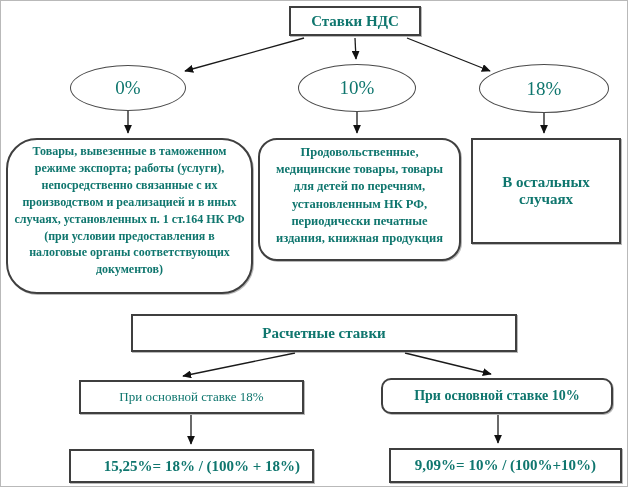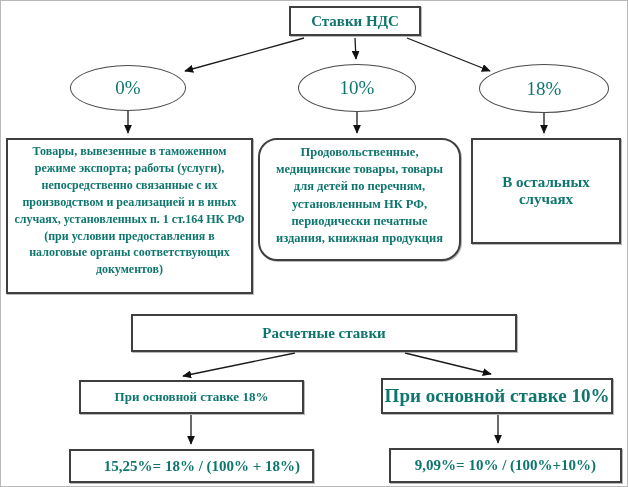--- a/index.html
+++ b/index.html
@@ -41,6 +41,7 @@
     left:5px;top:137px;width:247px;height:156px;
     font-size:12px;font-weight:700;line-height:16.9px;
     padding:3px 6px;
+    border-radius:31px;
   }
   .desc-10{
     left:257px;top:137px;width:203px;height:123px;

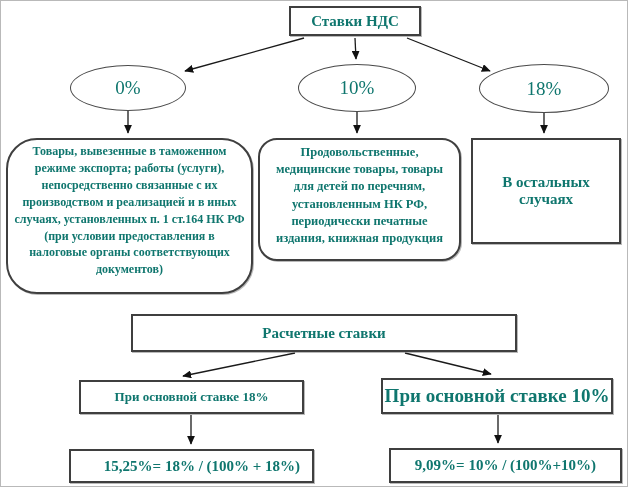--- a/index.html
+++ b/index.html
@@ -61,7 +61,7 @@
   }
   .branch-18{
     left:78px;top:379px;width:225px;height:34px;
-    font-size:13px;font-weight:700;line-height:30px;
+    font-size:13px;font-weight:400;line-height:30px;
   }
   .branch-10{
     left:380px;top:377px;width:232px;height:36px;

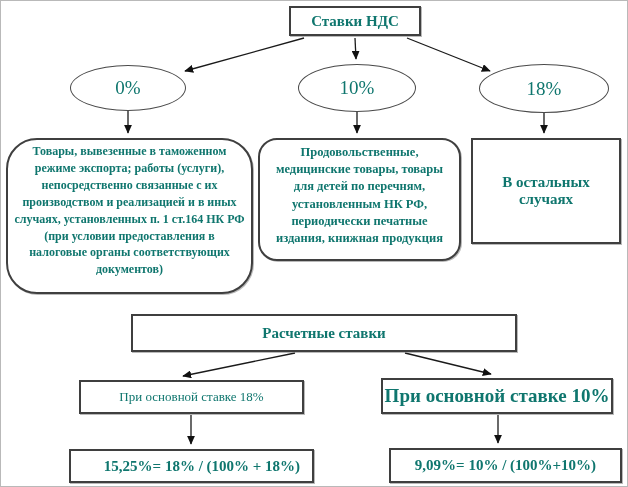--- a/index.html
+++ b/index.html
@@ -65,7 +65,7 @@
   }
   .branch-10{
     left:380px;top:377px;width:232px;height:36px;
-    font-size:19px;font-weight:700;line-height:32px;
+    font-size:14px;font-weight:700;line-height:32px;border-radius:10px;
   }
   .formula-18{
     left:68px;top:448px;width:245px;height:34px;

